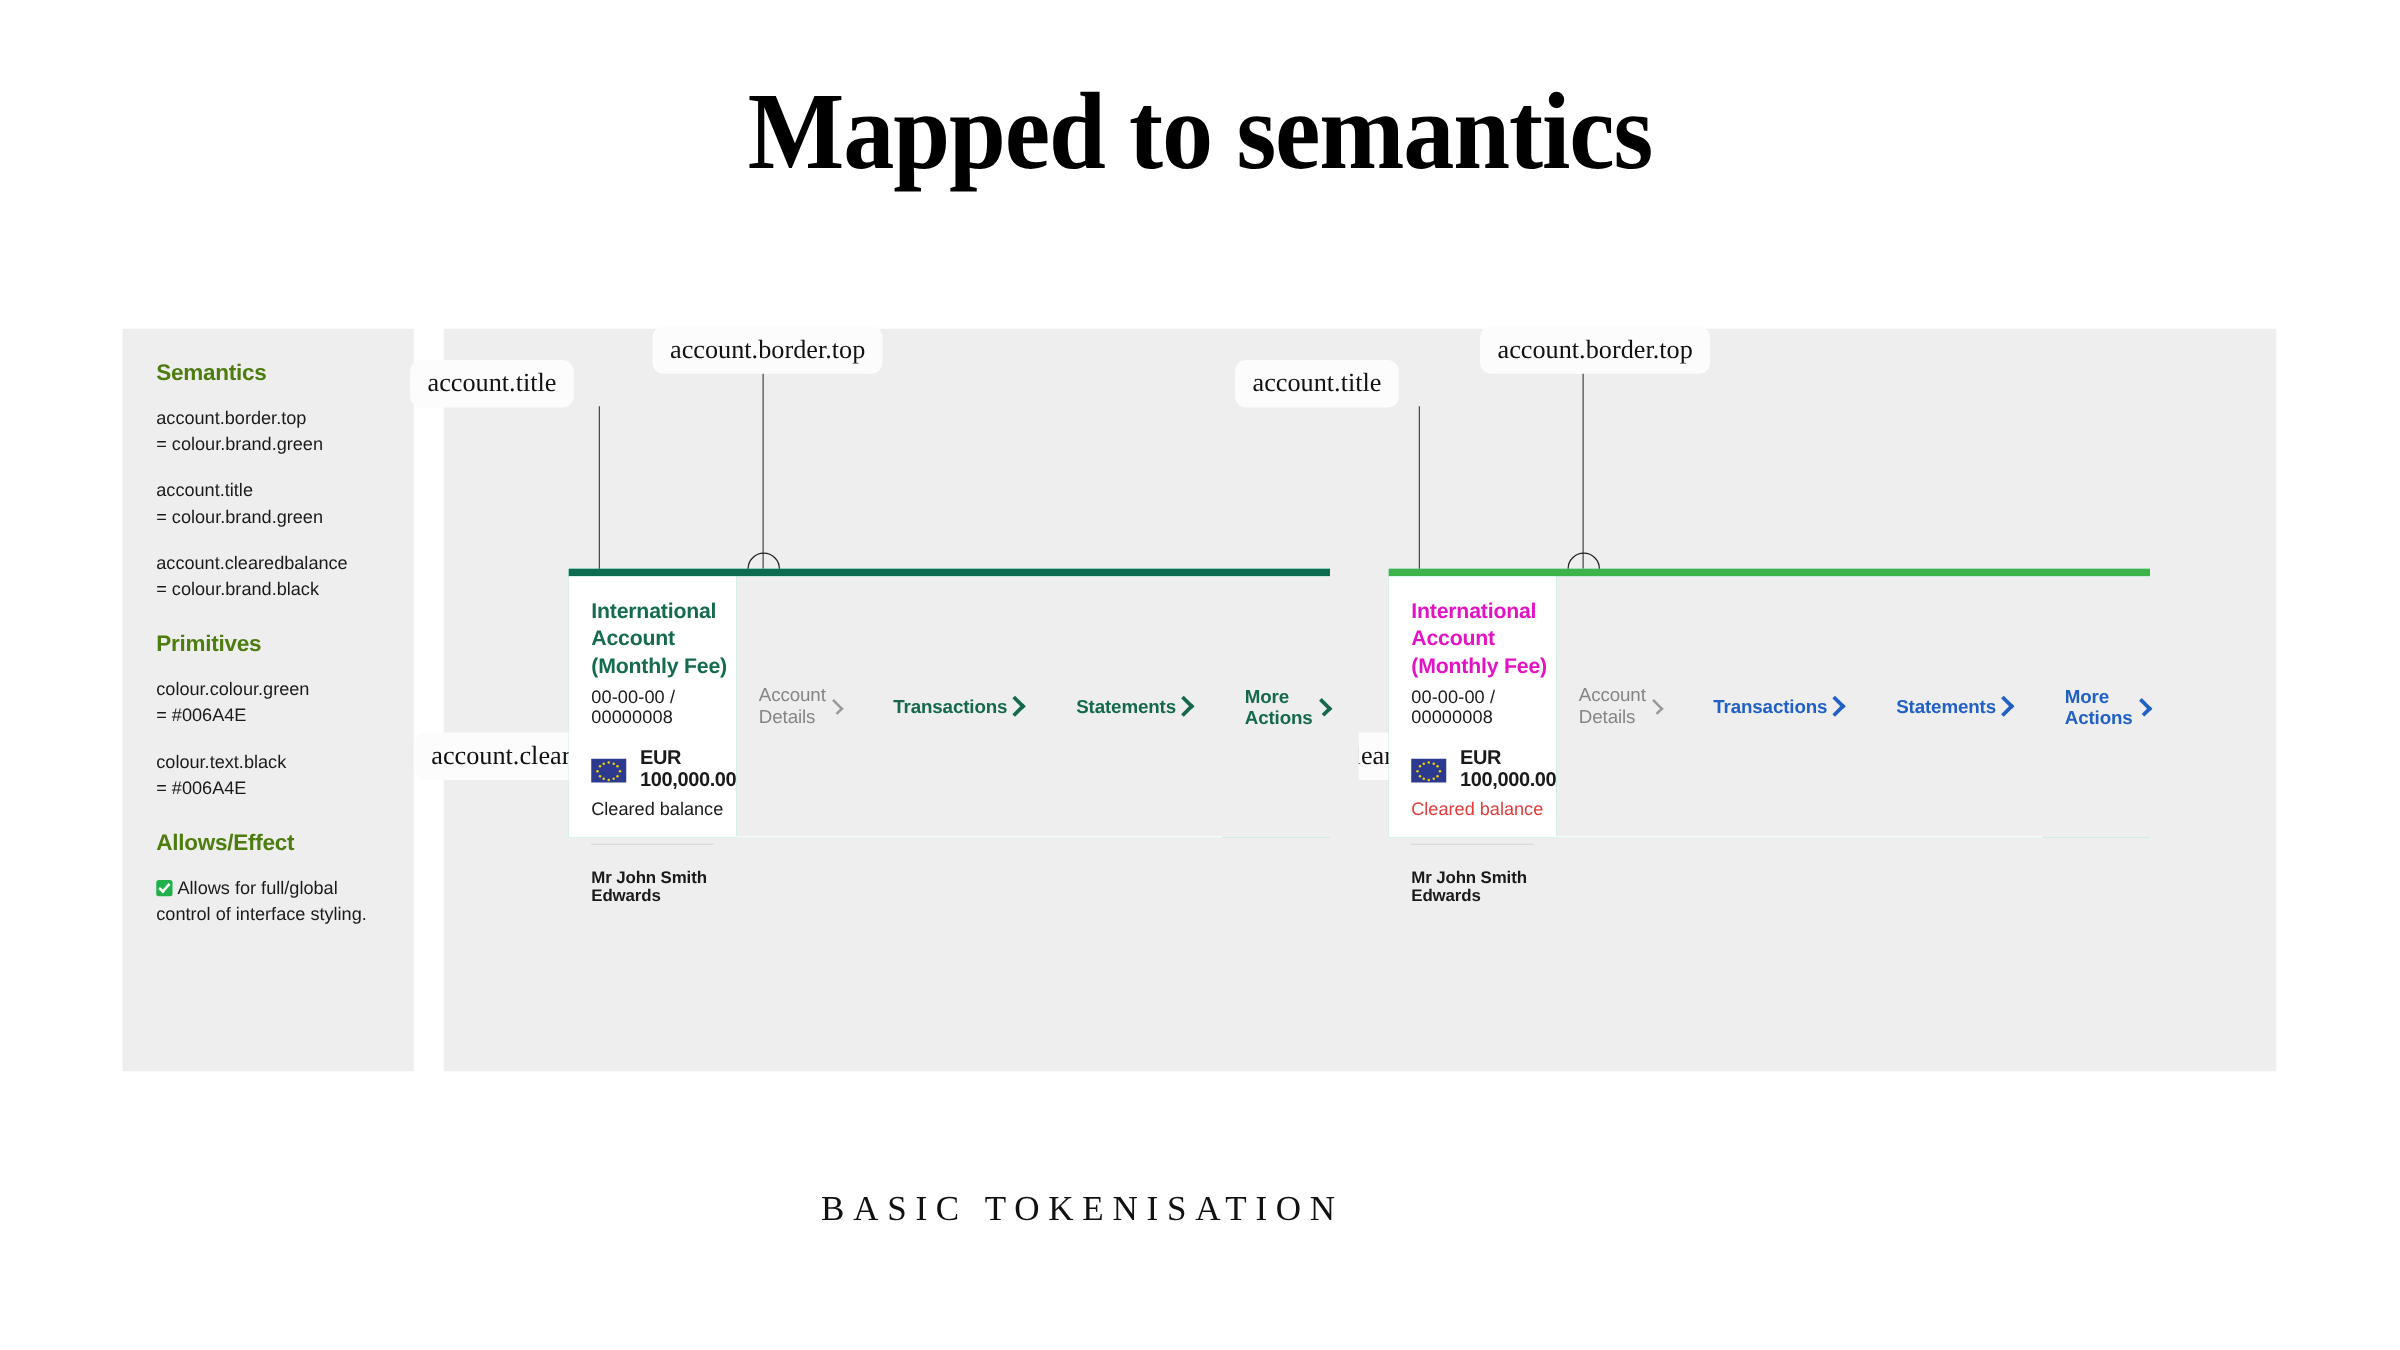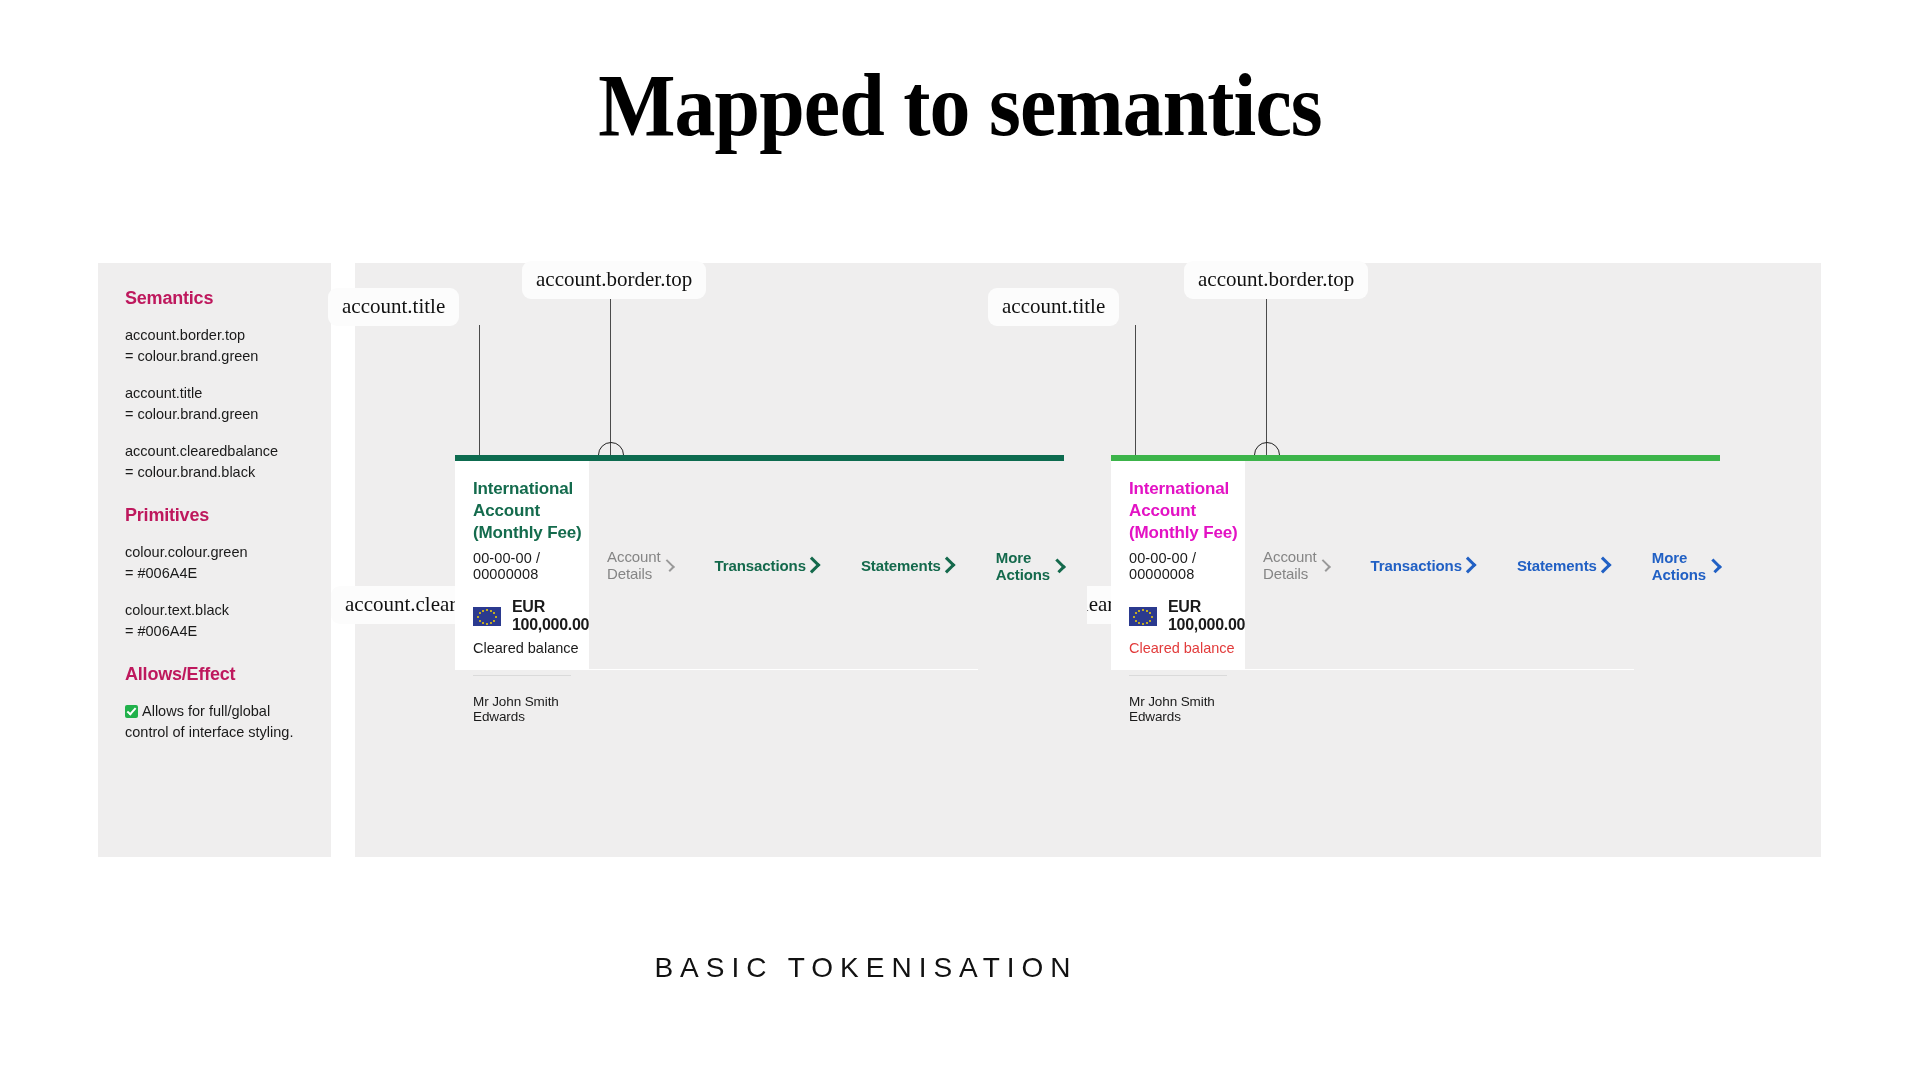--- a/index.html
+++ b/index.html
@@ -60,7 +60,7 @@
   .side-h {
     font-size: 18px;
     font-weight: bold;
-    color: #be185d;
+    color: #4d7c0f;
     margin: 0 0 16px 0;
     letter-spacing: -0.2px;
   }

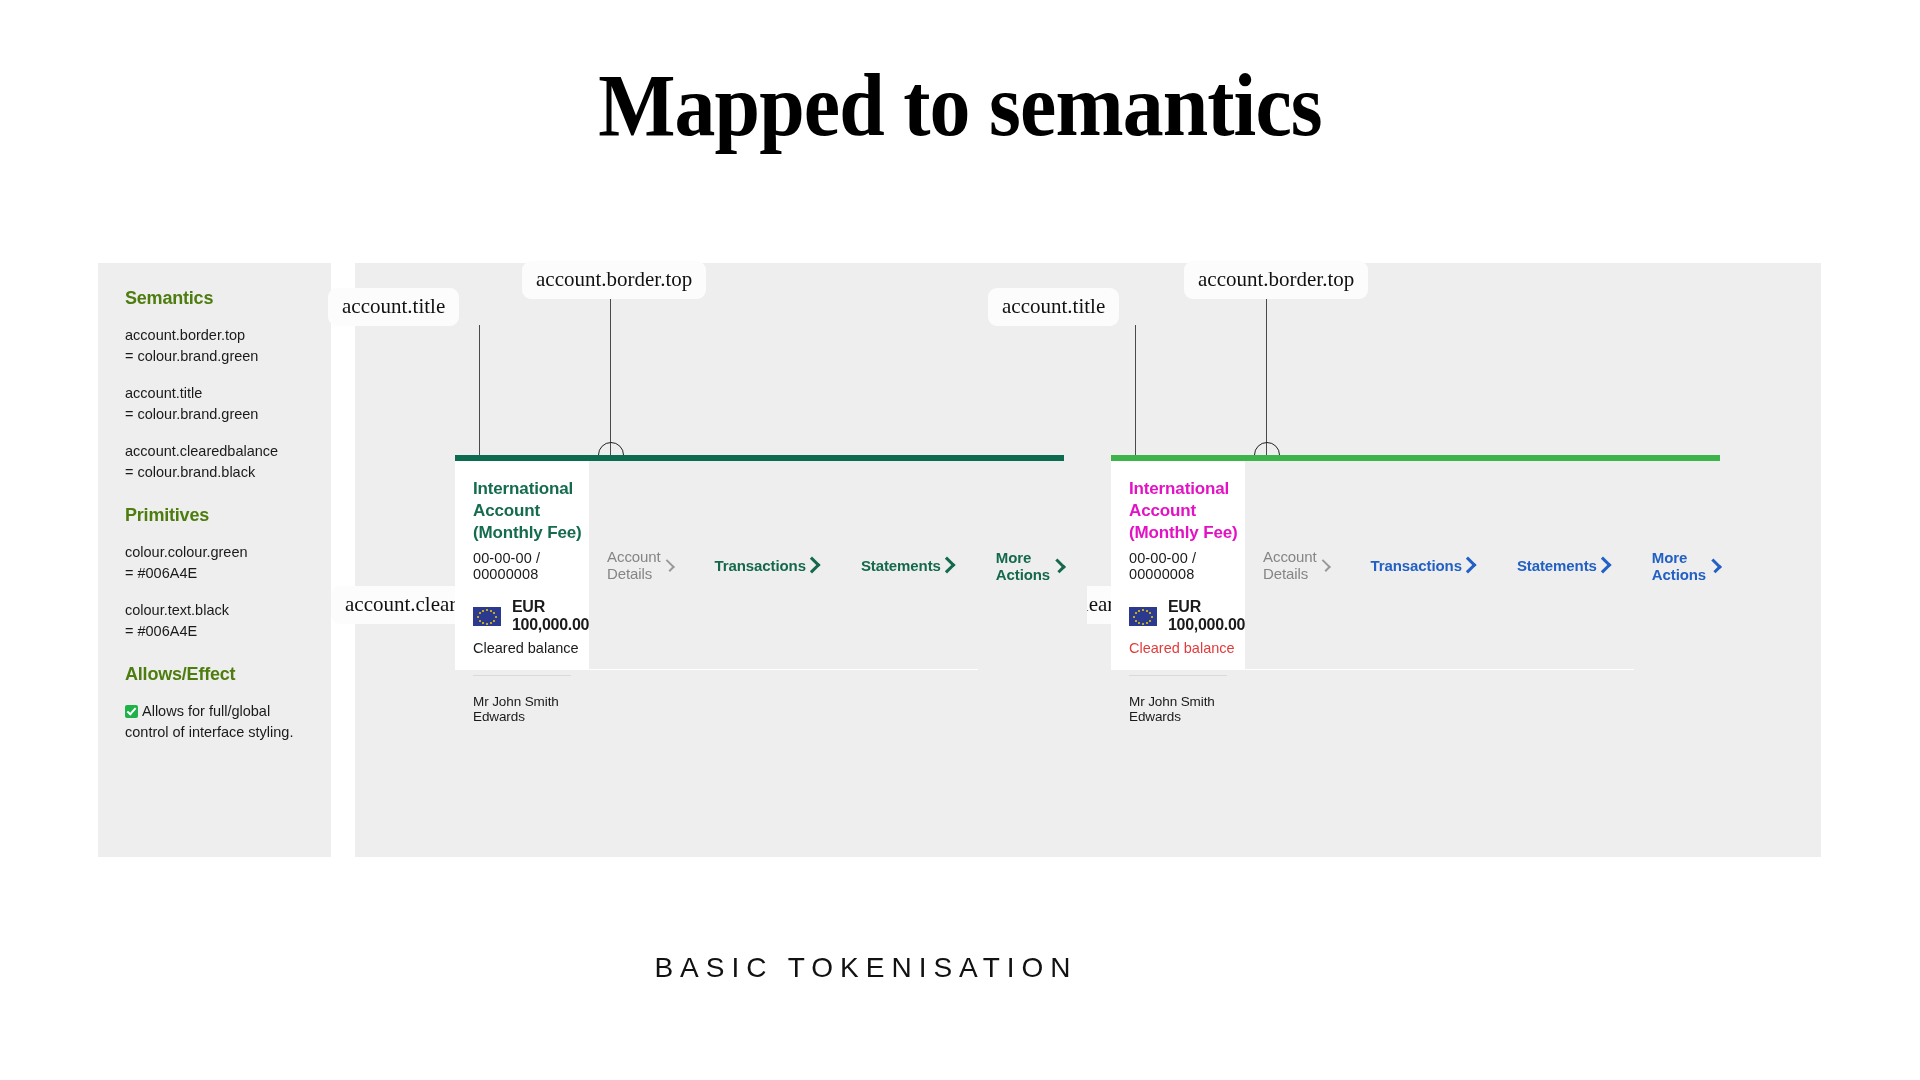--- a/index.html
+++ b/index.html
@@ -186,7 +186,7 @@
   }
   .holder {
     font-size: 13.5px;
-    font-weight: normal;
+    font-weight: bold;
     color: #1a1a1a;
     margin: 18px 0 0 0;
     letter-spacing: -0.1px;

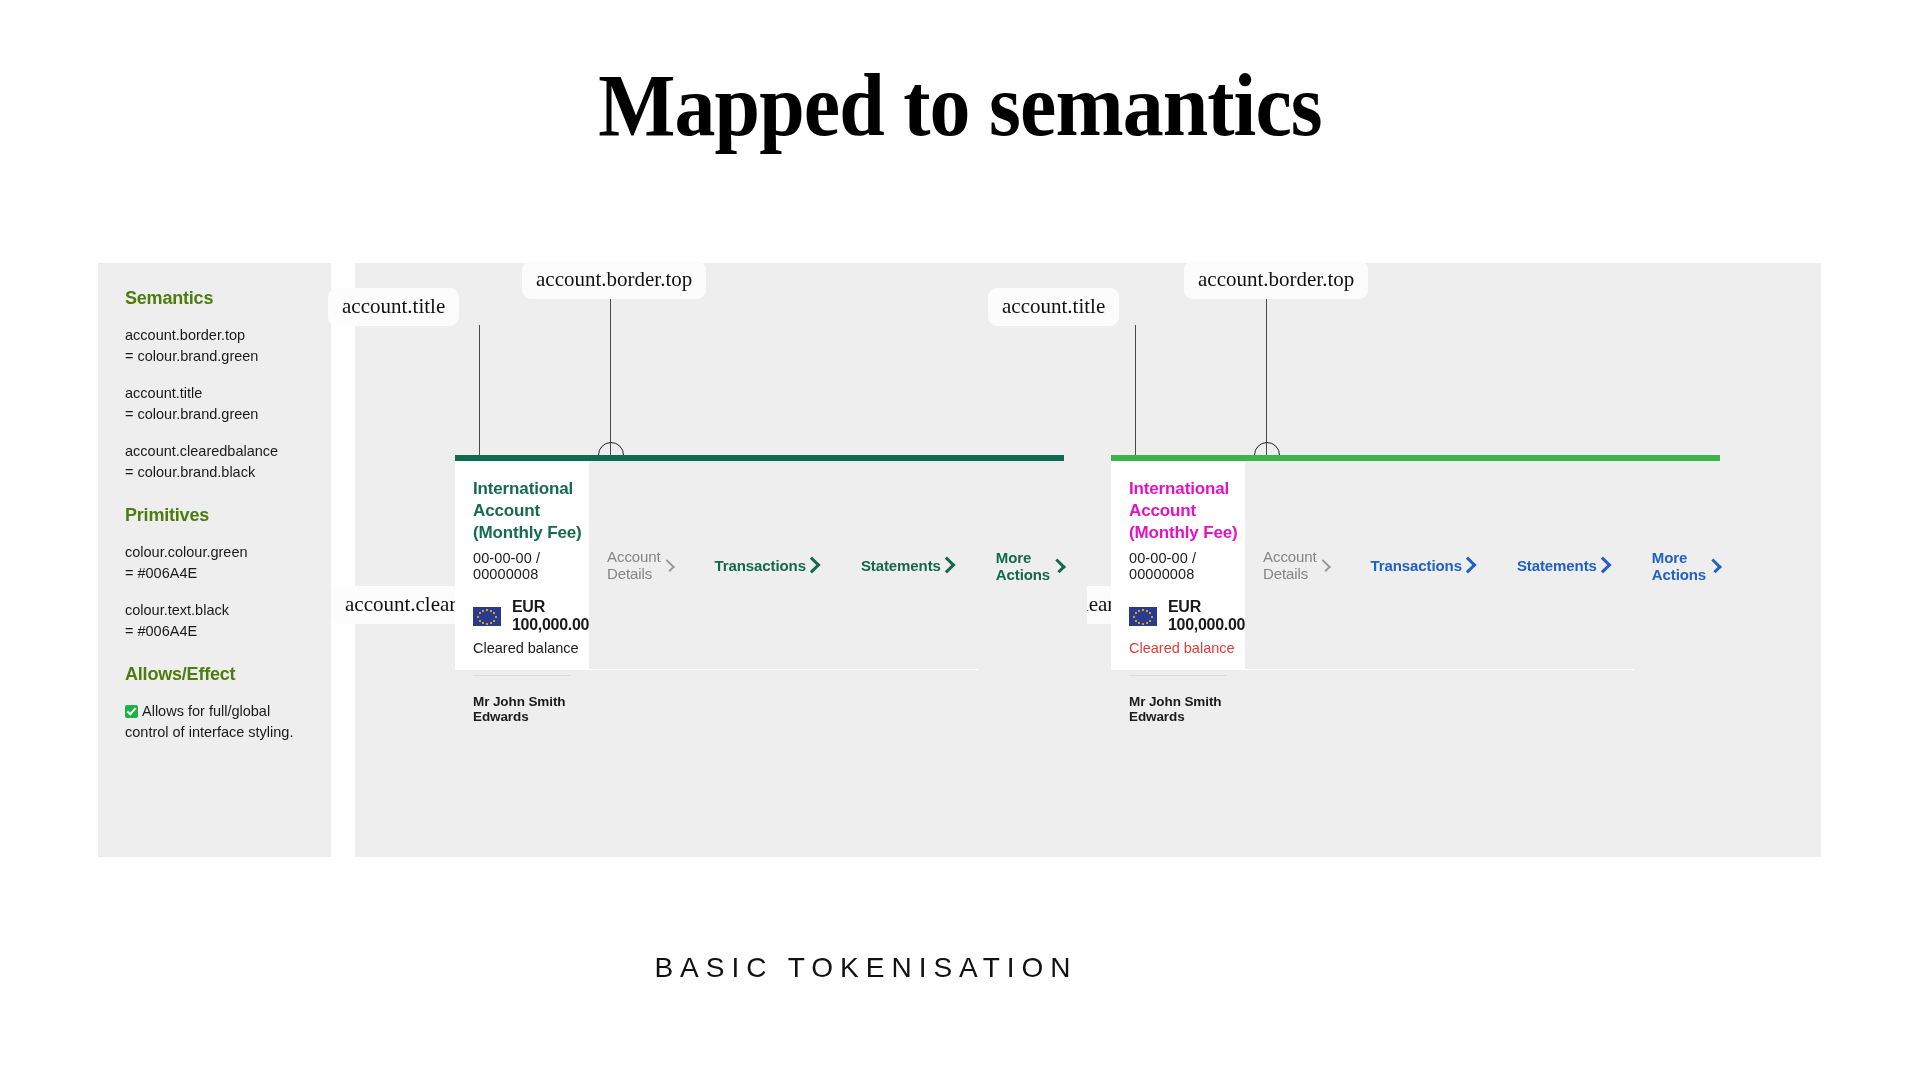--- a/index.html
+++ b/index.html
@@ -39,7 +39,7 @@
     top: 952px;
     width: 1732px;
     text-align: center;
-    font-family: Liberation Sans, sans-serif;
+    font-family: Liberation Serif, serif;
     font-weight: 400;
     font-size: 28px;
     letter-spacing: 7px;

